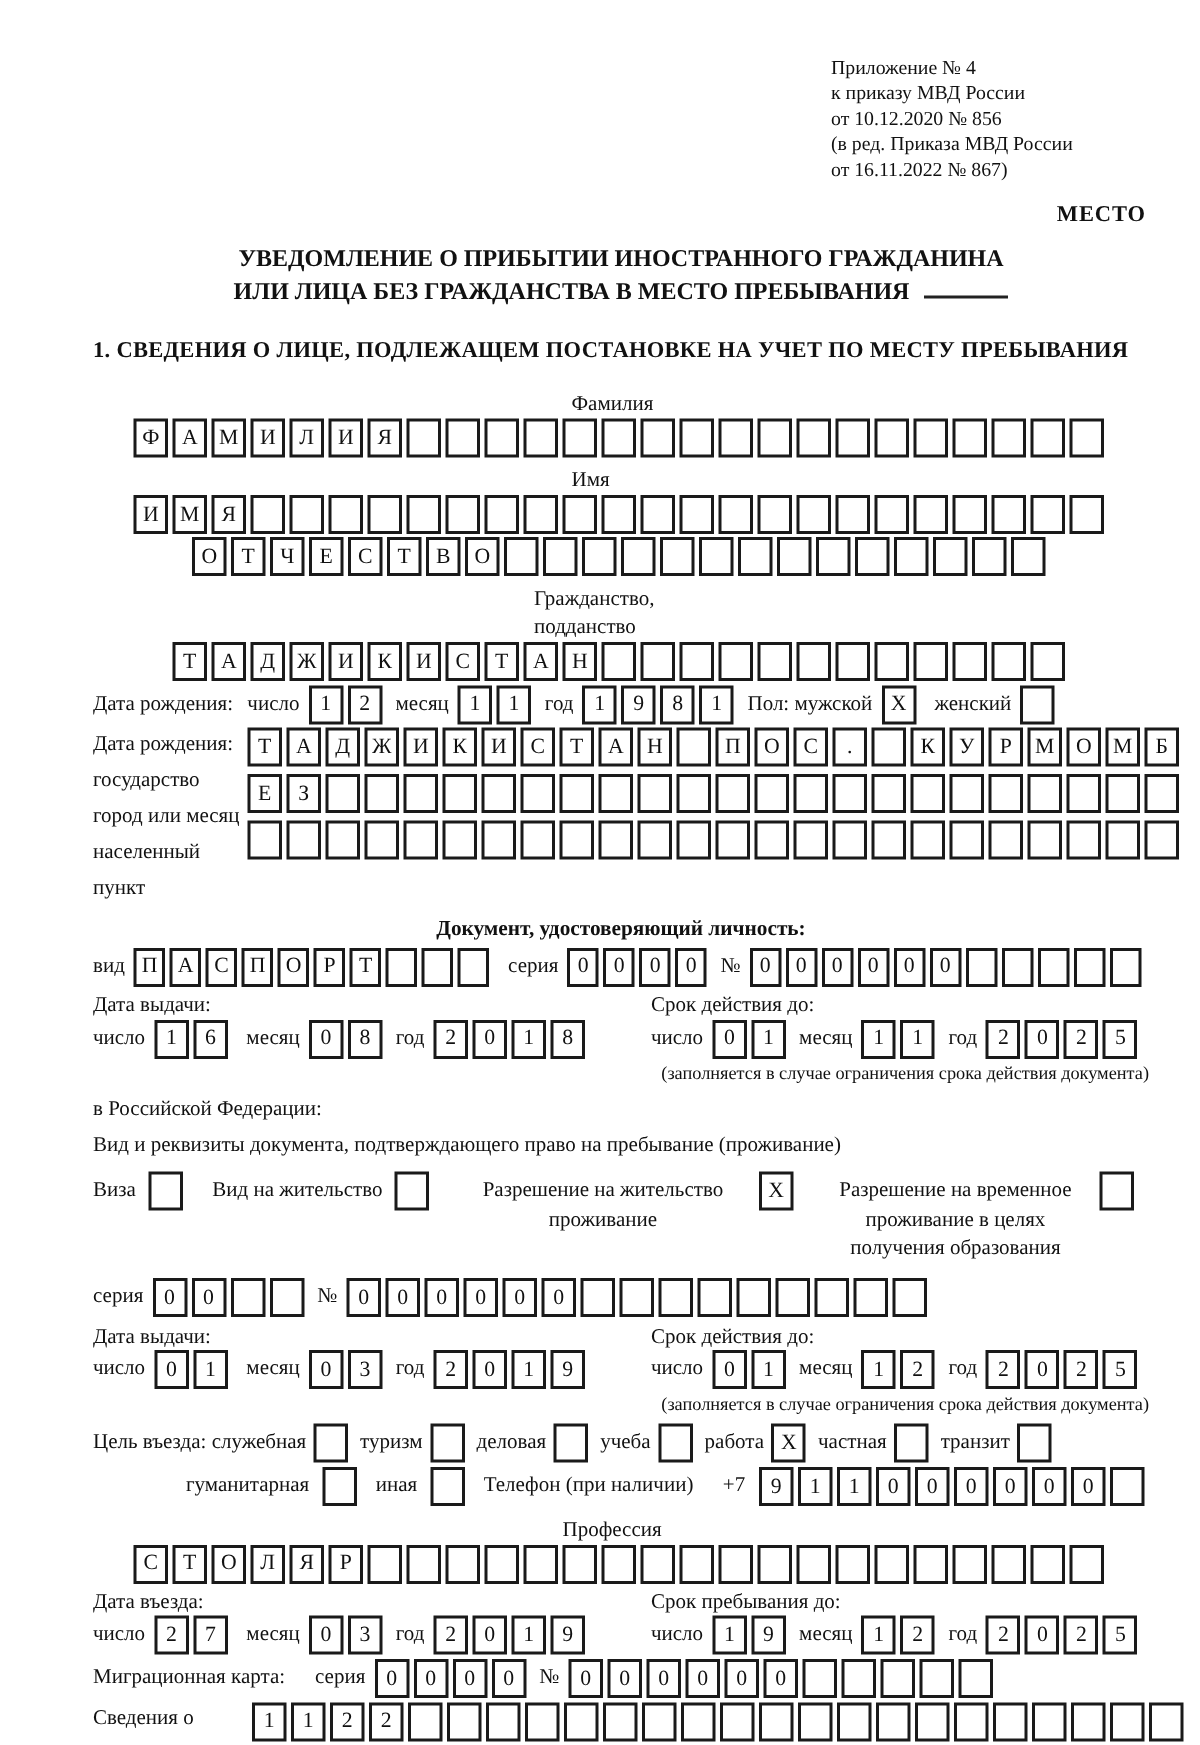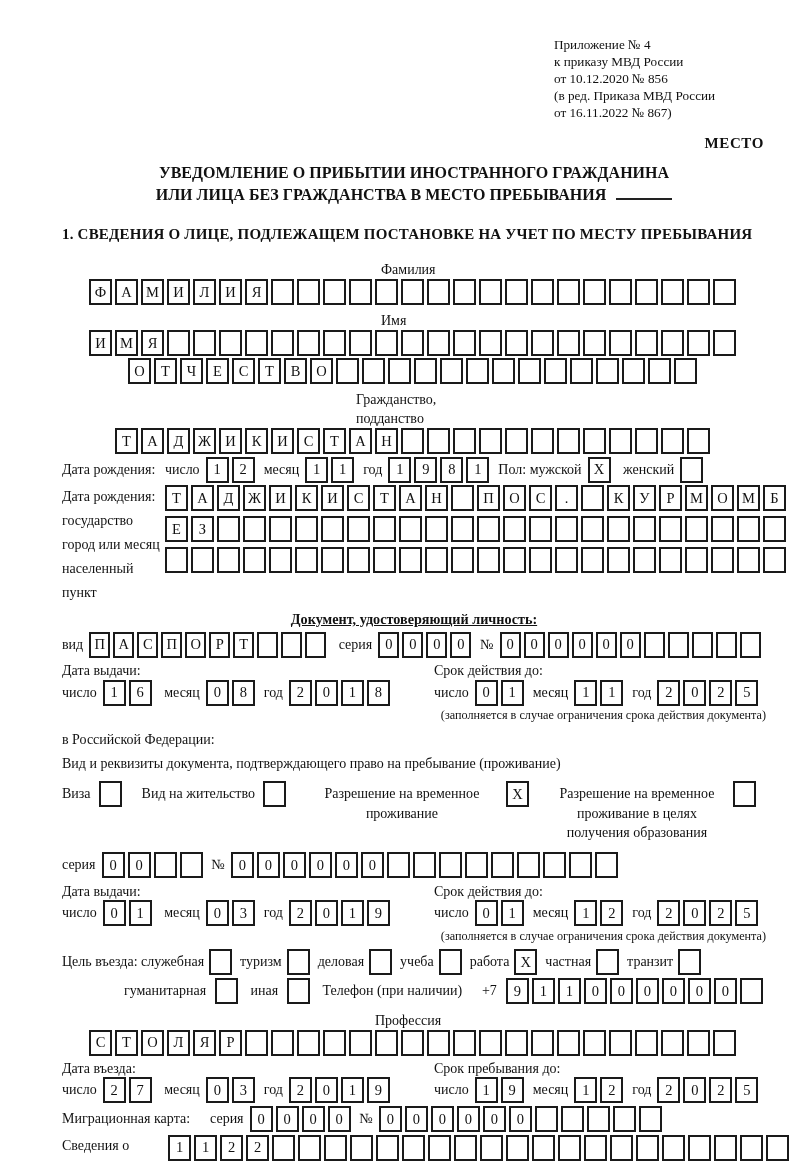--- a/index.html
+++ b/index.html
@@ -40,7 +40,7 @@
   .lh22 .lline{line-height:21px;}
   .ccol .crow{display:flex;margin-bottom:5px;}
 
-  .center-bold{text-align:center;font-weight:bold;margin:6px 0 3px;font-size:14.2px;text-decoration:underline;}
+  .center-bold{text-align:center;font-weight:bold;margin:6px 0 3px;font-size:14.2px;}
 
   
   .dpair{display:flex;}

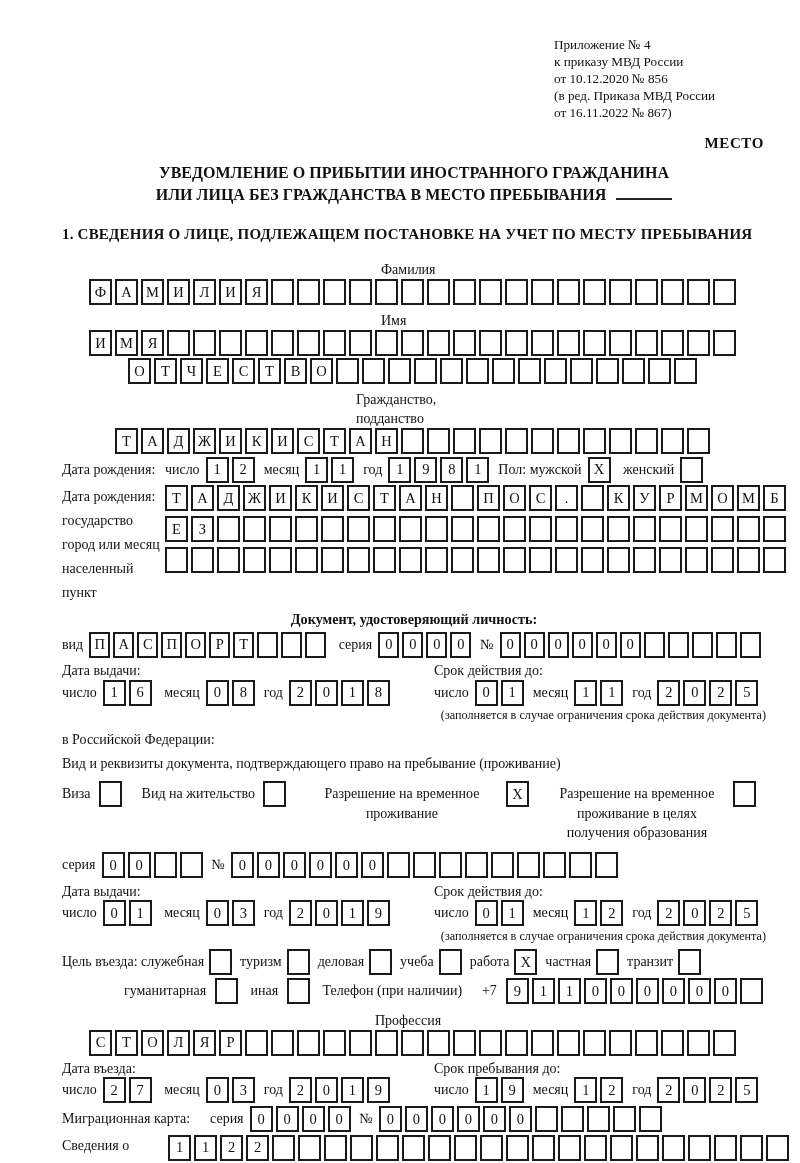--- a/index.html
+++ b/index.html
@@ -425,7 +425,7 @@
         </span>
     </div>
     <div class="popt">
-      <span class="plabel c pw3">Разрешение на временное проживание</span>
+      <span class="plabel c pw3">Разрешение на жительство проживание</span>
       <span class="cells">
           <span class="cell">X</span>
         </span>

